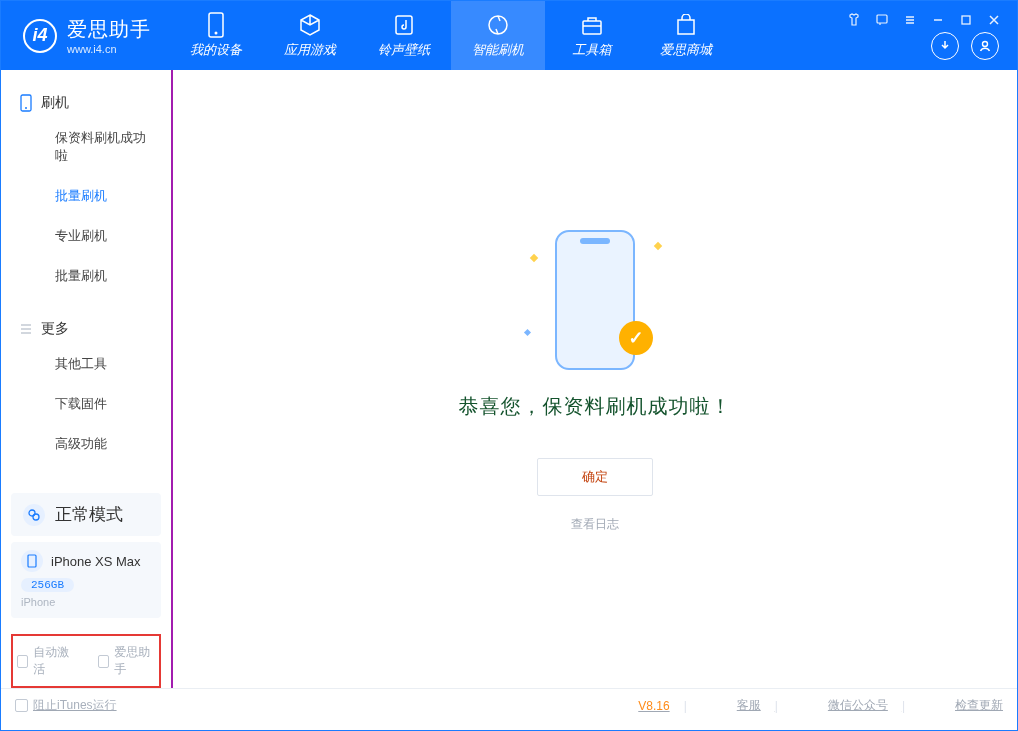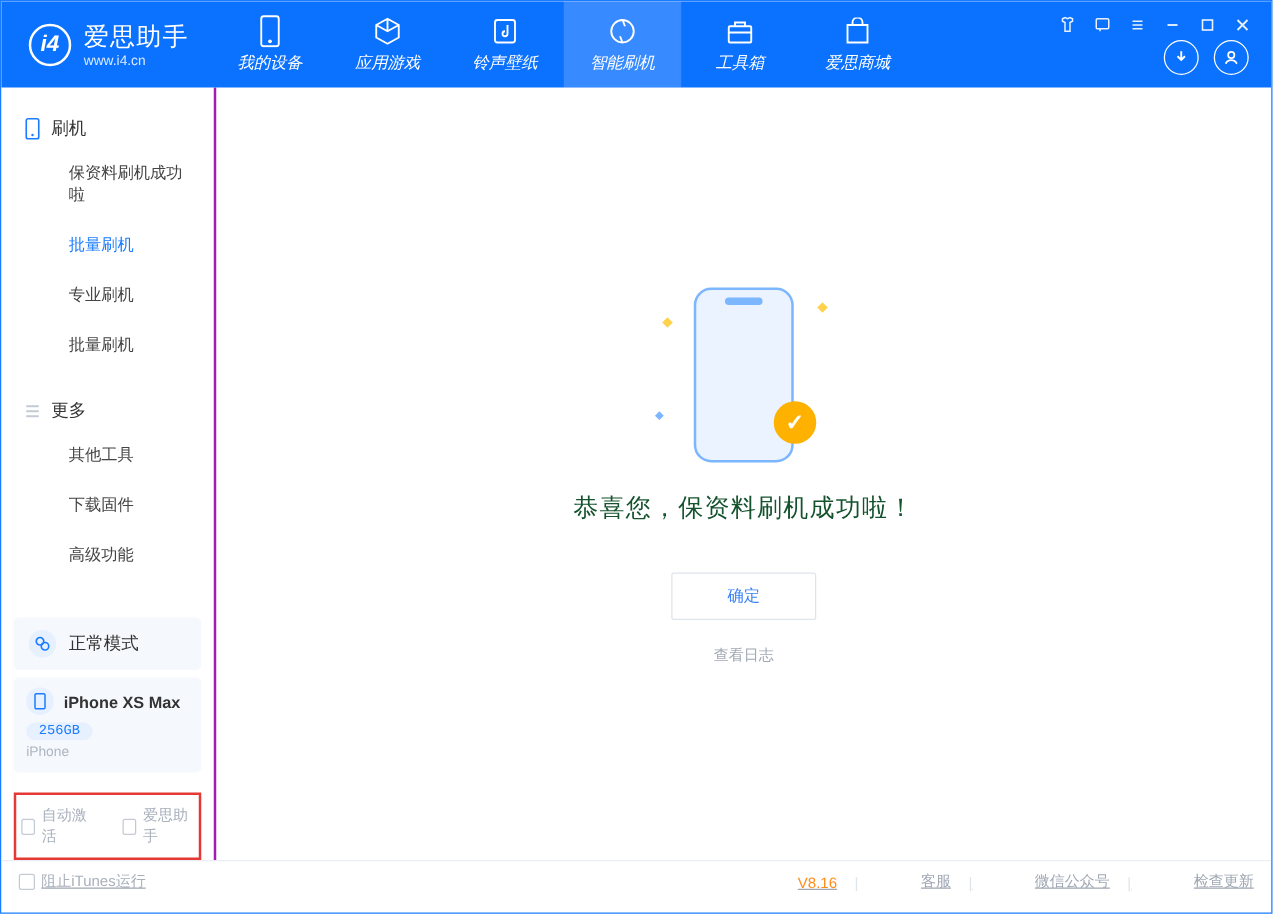--- a/index.html
+++ b/index.html
@@ -44,7 +44,7 @@
     .sparkle.s2 { right:-6px; top:18px; }
     .sparkle.s3 { left:-10px; bottom:40px; background:#7bb6ff; width:5px; height:5px; }
     .success-text { font-size: 20px; color: #14532d; font-weight: 500; letter-spacing: 1px; }
-    .ok-btn { margin-top: 20px; padding: 9px 44px; border: 1px solid #dfe4ec; background: #fff; font-size: 13px; color: #3b82f6; cursor: pointer; border-radius: 2px; }
+    .ok-btn { margin-top: 20px; padding: 9px 44px; border: 1px solid #dfe4ec; background: #fff; font-size: 13px; color: #c2410c; cursor: pointer; border-radius: 2px; }
     .log-link { font-size: 12px; color: #a0a8b4; cursor: pointer; margin-top: 2px; }
     .footer { height: 34px; border-top: 1px solid #eaeef3; display: flex; align-items: center; padding: 0 14px; font-size: 12px; color: #a0a8b4; text-decoration: underline; }
     .footer .right { margin-left: auto; display: flex; align-items: center; gap: 14px; }

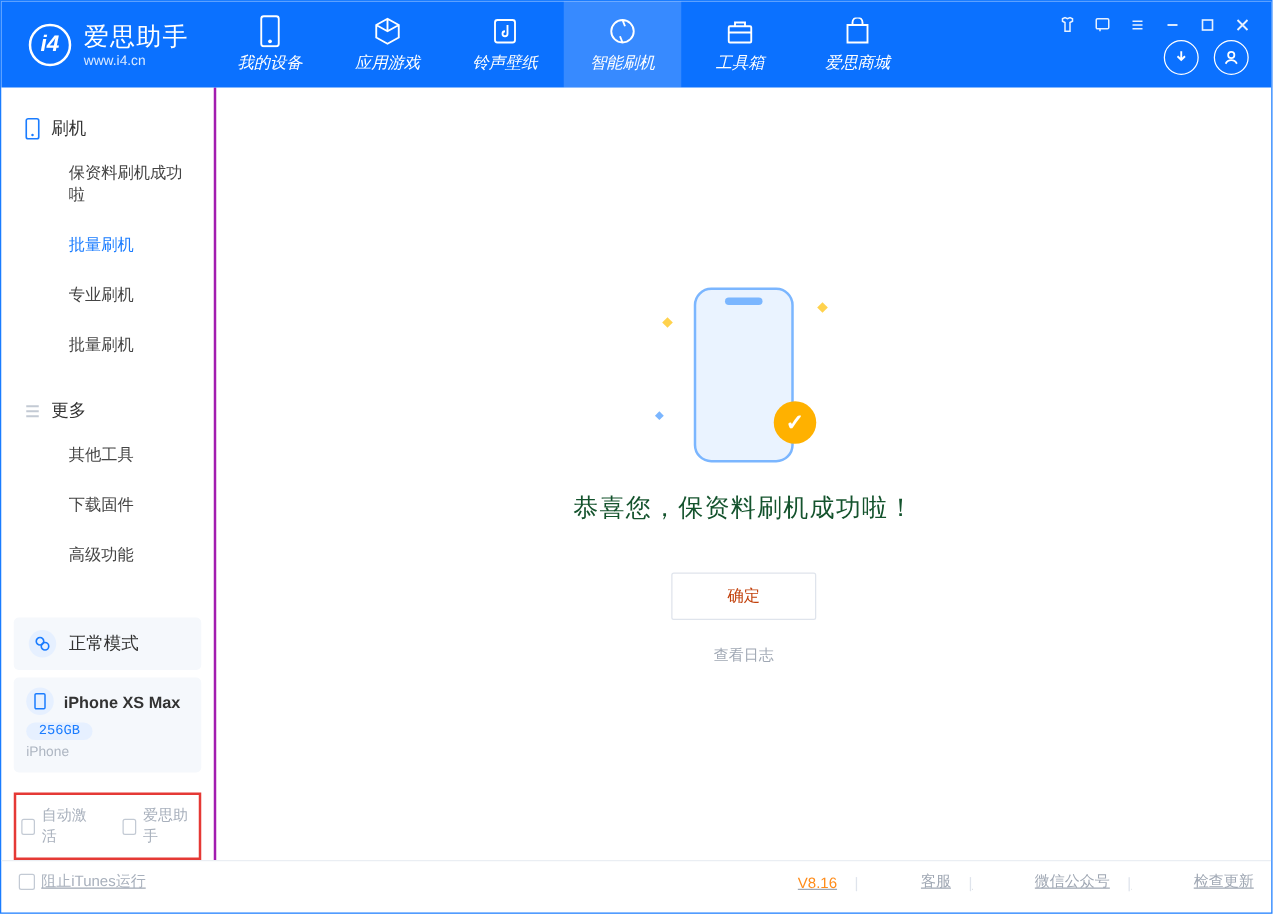--- a/index.html
+++ b/index.html
@@ -202,7 +202,7 @@
             <circle cx="9" cy="9" r="3" fill="none" stroke="#1a7cff" stroke-width="1.3"></circle>
           </svg>
         </div>
-      <span style="font-size:14px;color:#333;font-weight:500">正常模式</span>
+      <span style="font-size:17px;color:#333;font-weight:500">正常模式</span>
     </div>
     <div class="device-info">
       <div class="device-name">

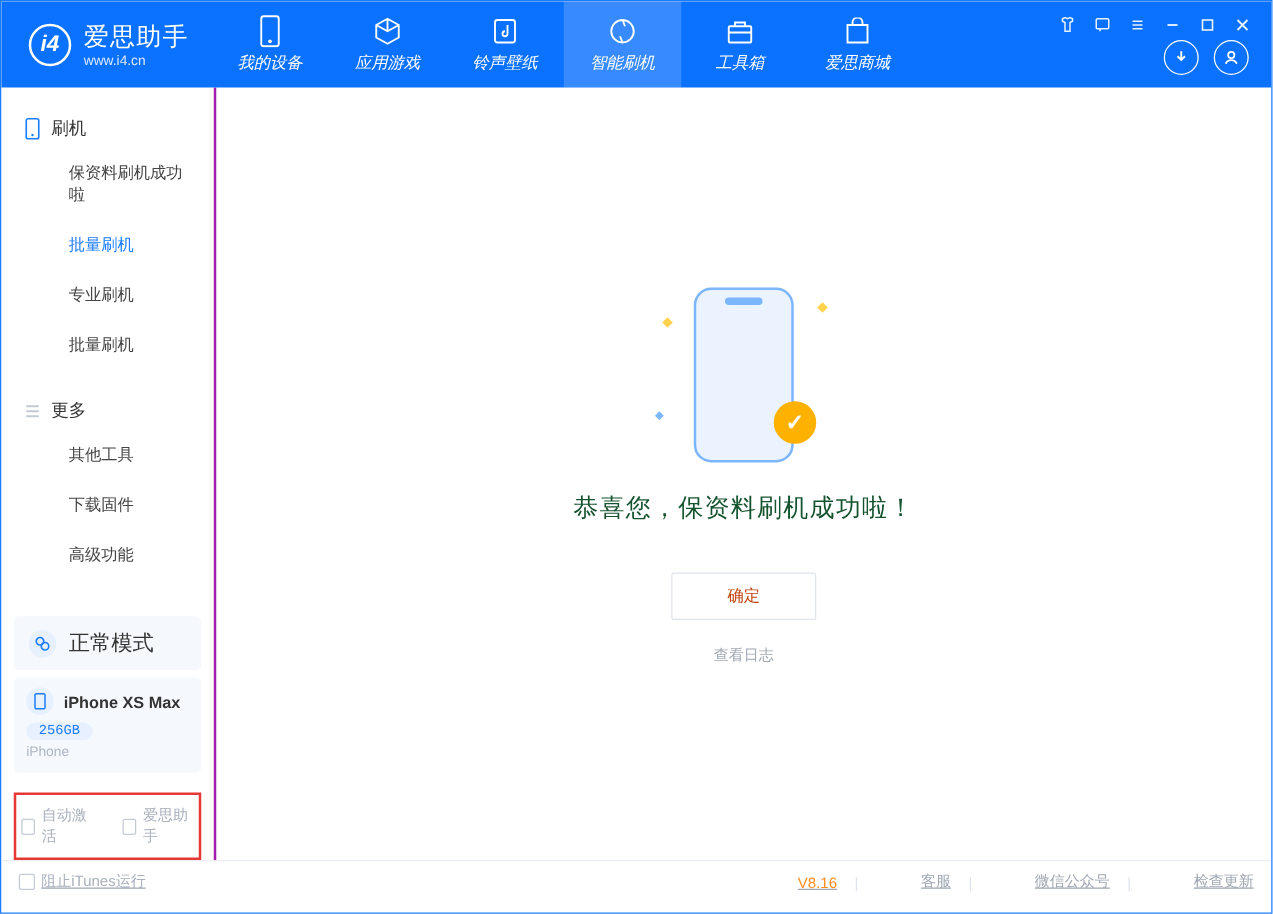--- a/index.html
+++ b/index.html
@@ -28,7 +28,7 @@
     .device-box { margin: 6px 10px; padding: 10px 12px; border-radius: 4px; background: #f5f8fc; display: flex; align-items: center; gap: 10px; cursor: pointer; }
     .device-ico { width: 22px; height: 22px; border-radius: 50%; background: #e6f0ff; display:flex; align-items:center; justify-content:center; color:#1a7cff; }
     .device-info { padding: 8px 10px 10px 10px; margin: 0 10px 6px 10px; background: #f5f8fc; border-radius: 4px; }
-    .device-name { font-size: 13px; color: #333; font-weight:700; display:flex; align-items:center; gap:8px; }
+    .device-name { font-size: 13px; color: #333; font-weight:400; display:flex; align-items:center; gap:8px; }
     .capacity { display:inline-block; margin-top:6px; padding: 1px 10px; font-size: 11px; color:#1a7cff; background:#e6f0ff; border-radius: 10px; font-family: Liberation Mono, monospace; }
     .device-type { font-size: 11px; color:#aeb6c2; margin-top:4px; }
     .red-box { margin: 10px 10px 0 10px; border: 2px solid #e53935; padding: 8px 4px; display: flex; gap: 24px; align-items: center; }

